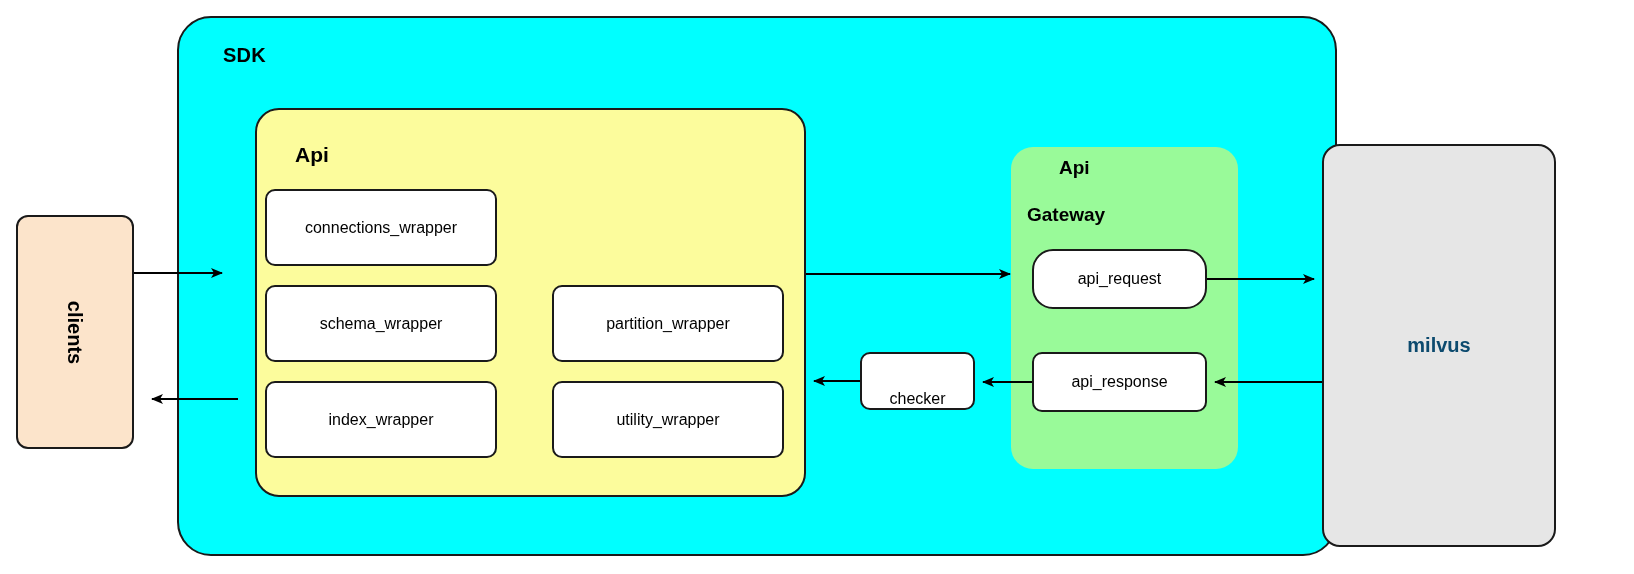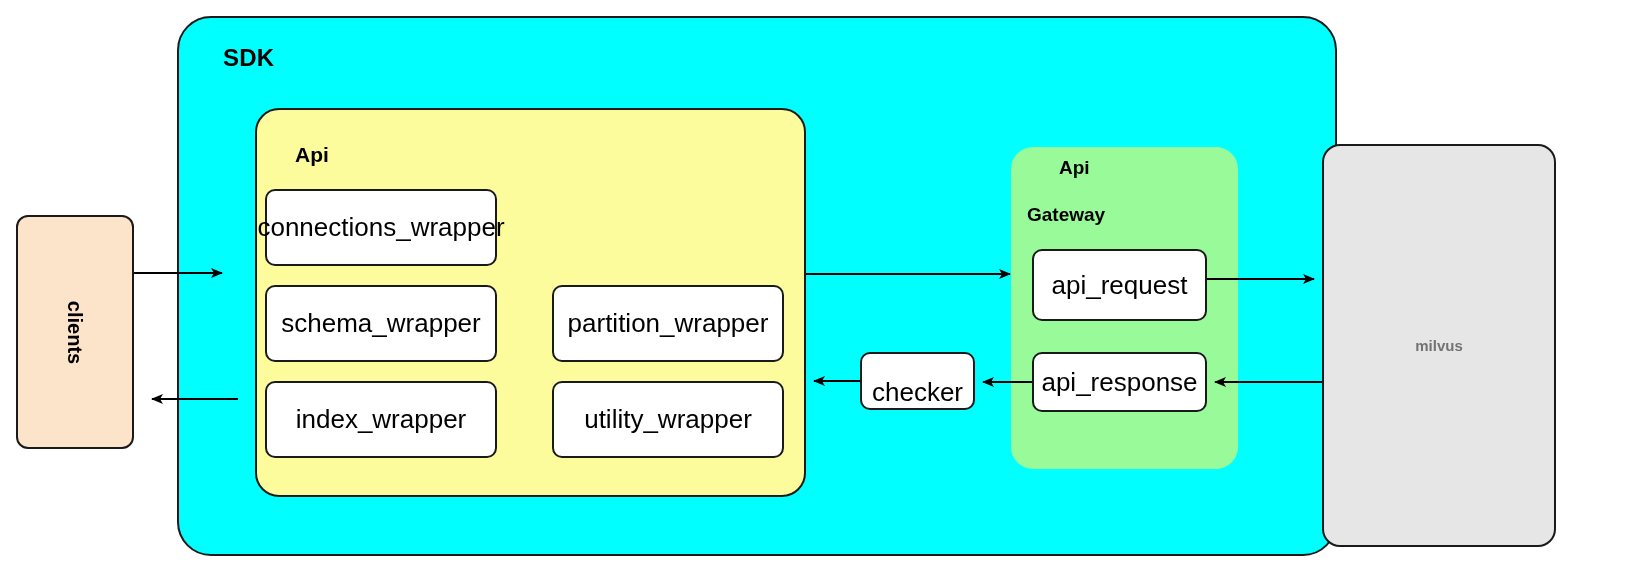--- a/index.html
+++ b/index.html
@@ -40,7 +40,7 @@
     position: absolute;
     left: 44px;
     top: 26px;
-    font-size: 24px;
+    font-size: 20px;
     font-weight: bold;
     color: #000000;
     letter-spacing: 0.2px;

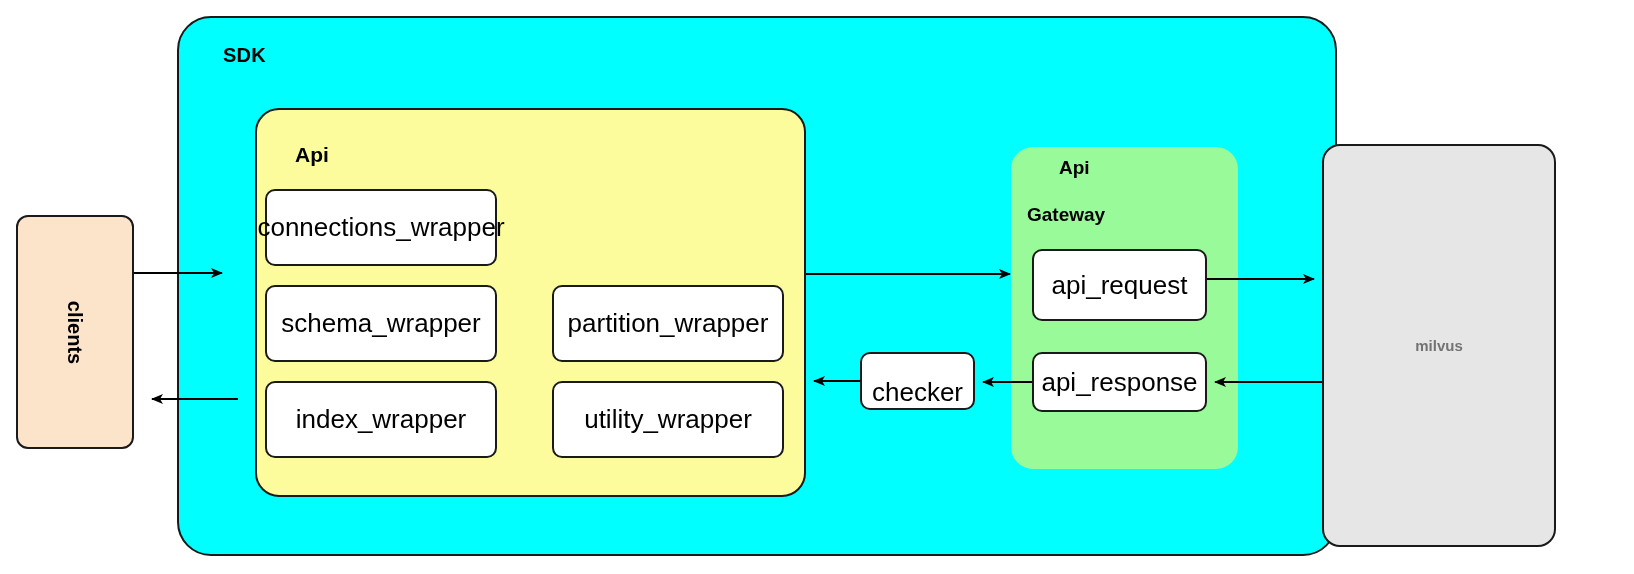--- a/index.html
+++ b/index.html
@@ -95,7 +95,7 @@
   .leaf {
     background: #ffffff;
     border-radius: 10px;
-    font-size: 26px;
+    font-size: 16px;
     color: #000000;
   }
   #connections-wrapper { left: 265px; top: 189px; width: 232px; height: 77px; }

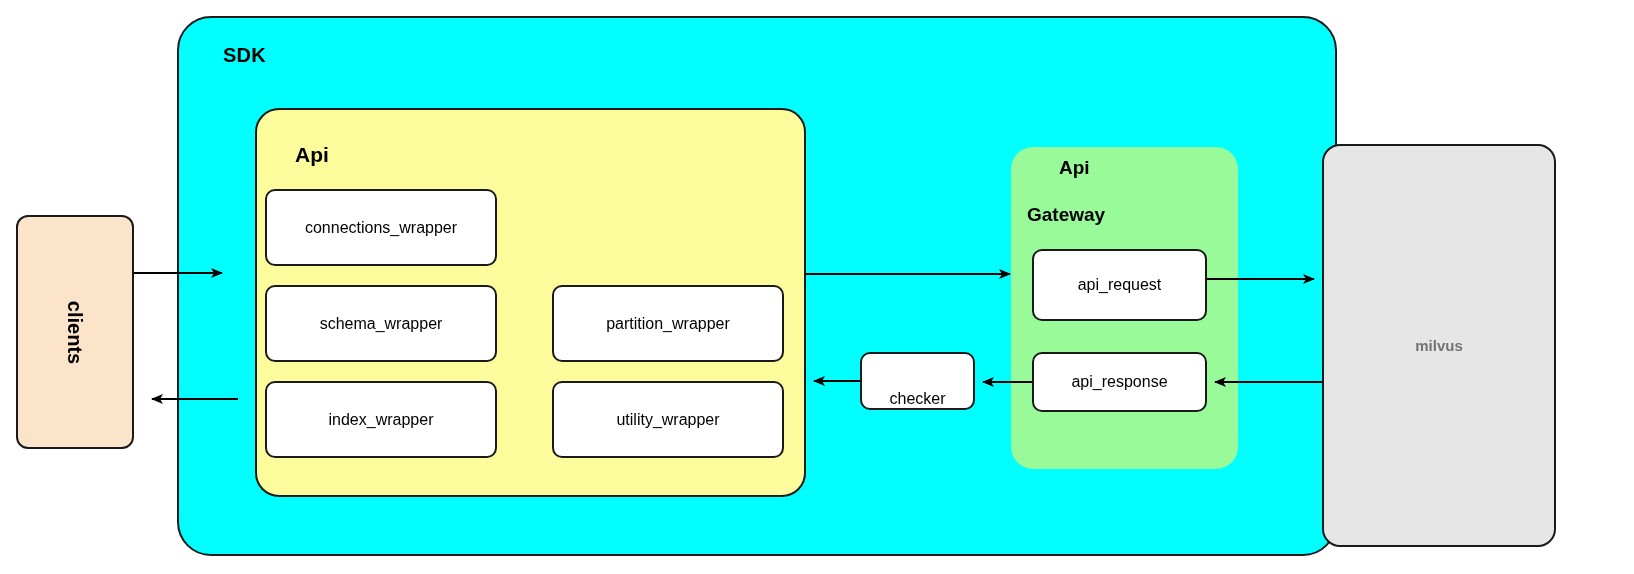--- a/index.html
+++ b/index.html
@@ -105,7 +105,7 @@
   #index-wrapper       { left: 265px; top: 381px; width: 232px; height: 77px; }
   #utility-wrapper     { left: 552px; top: 381px; width: 232px; height: 77px; }
 
-  #api-request  { left: 1032px; top: 249px; width: 175px; height: 72px; }
+  #api-request  { left: 1032px; top: 249px; width: 175px; height: 60px; border-radius: 21px; }
   #api-response { left: 1032px; top: 352px; width: 175px; height: 60px; }
   #checker      { left: 860px; top: 352px; width: 115px; height: 58px; align-items: flex-end; }
 

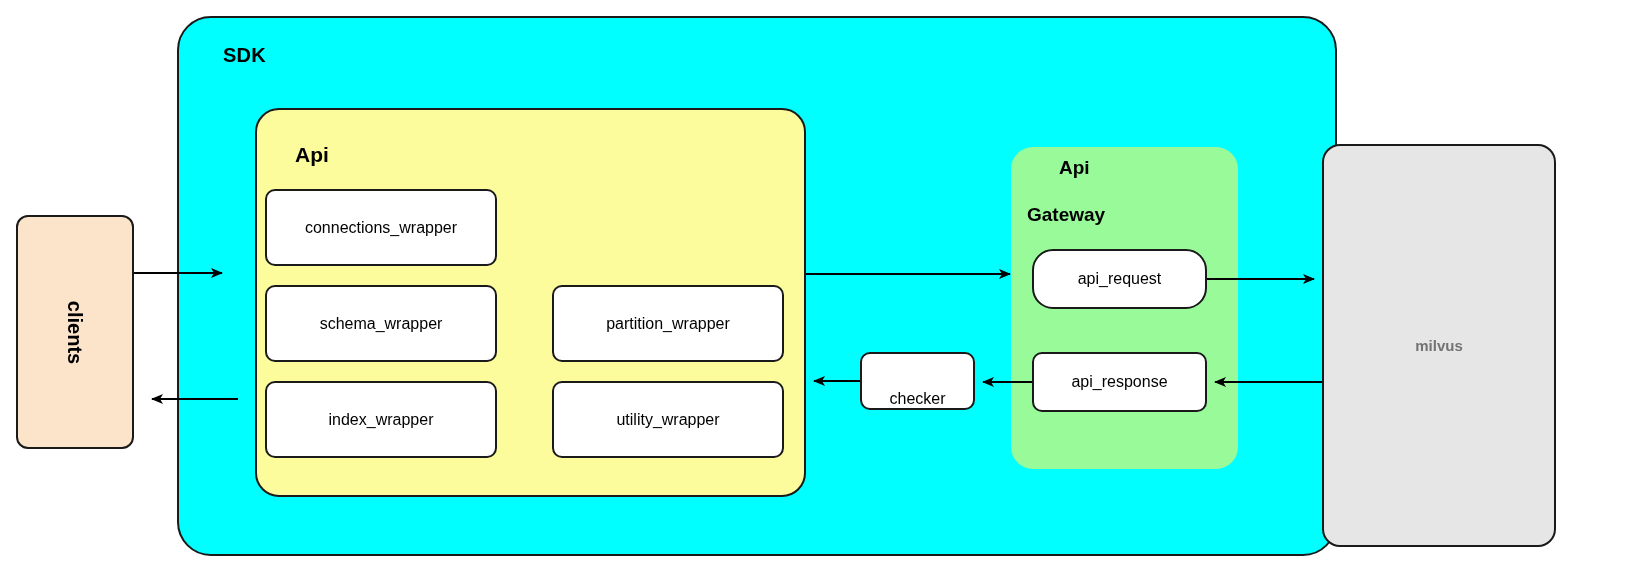--- a/index.html
+++ b/index.html
@@ -134,9 +134,9 @@
     border-radius: 18px;
   }
   #milvus-label {
-    font-size: 15px;
-    font-weight: bold;
-    color: #737373;
+    font-size: 20px;
+    font-weight: bold;
+    color: #0c4a6e;
   }
 
   

